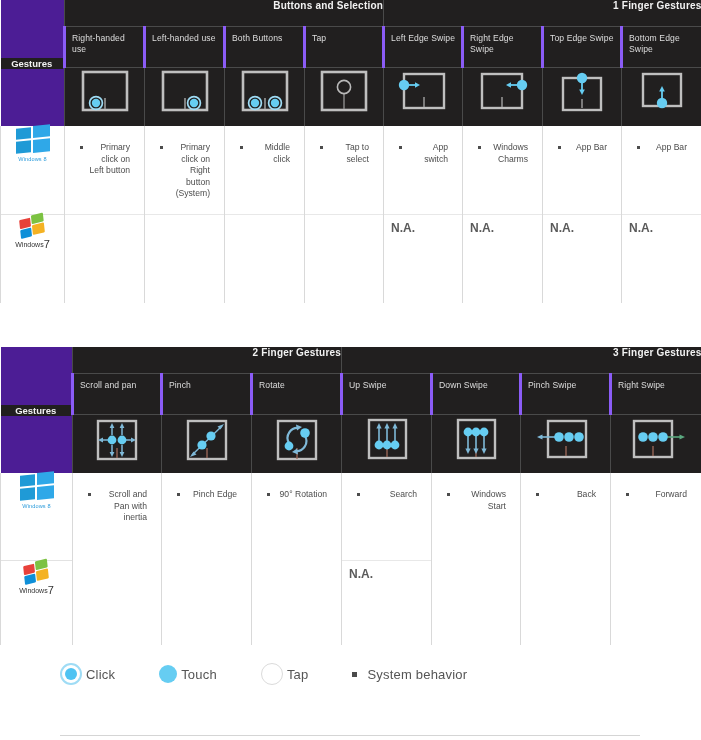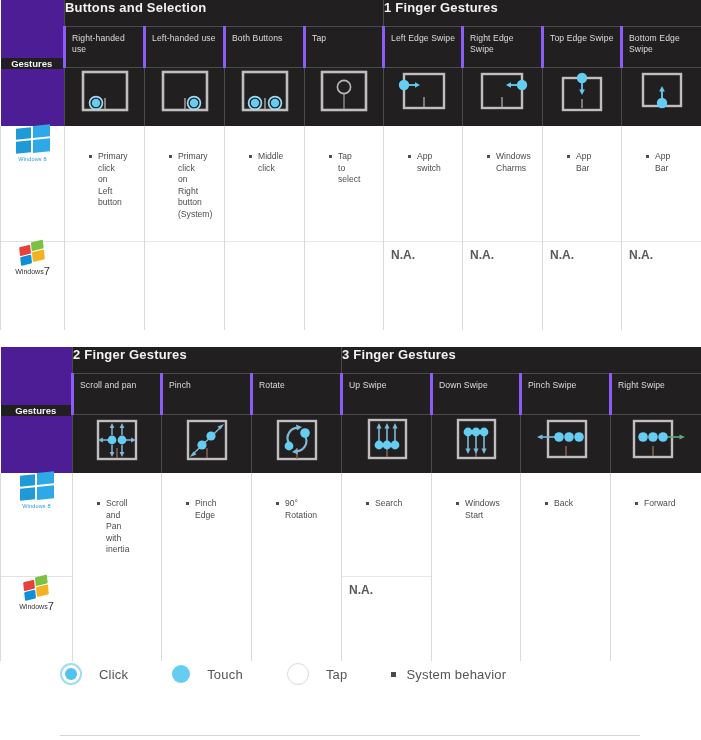--- a/index.html
+++ b/index.html
@@ -20,8 +20,8 @@
   .dark{background:#4c1d95;color:#e9e9e9;}
   .hdr-group{
     background:#211f1f;color:#f2f2f2;
-    font-size:13px;font-weight:bold;letter-spacing:.2px;
-    text-align:left;vertical-align:middle;
+    font-size:10px;font-weight:bold;letter-spacing:.2px;
+    text-align:right;vertical-align:middle;
     border-left:1px solid #4a4a4a;
     height:26px;
   }

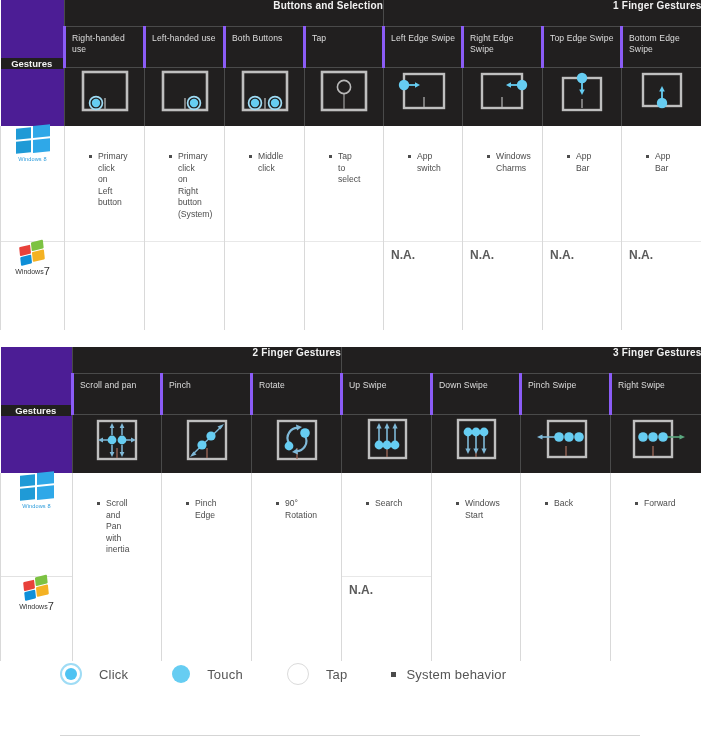--- a/index.html
+++ b/index.html
@@ -66,7 +66,7 @@
   .body-cell.lastcol{border-right:1px solid #d9d9d9;}
   .icon-cell.lastcol,.hdr-col.lastcol,.hdr-group.lastcol{border-right:0;}
 
-  ul.bl{margin:17px;padding:0;list-style:none;}
+  ul.bl{margin:8px;padding:0;list-style:none;text-align:right;}
   ul.bl li{position:relative;padding-left:9px;margin:0 0 1px 0;}
   ul.bl li:before{
     content:"";position:absolute;left:0;top:4px;

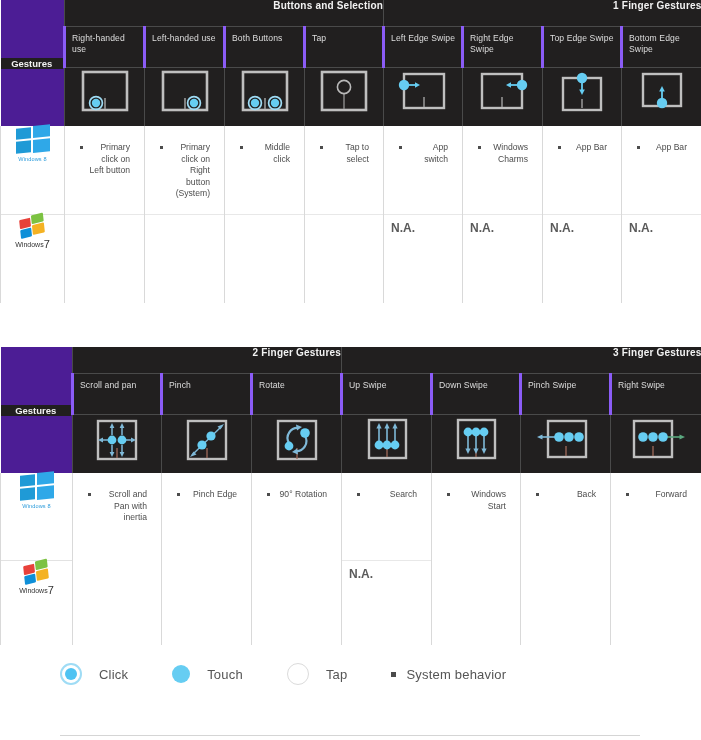--- a/index.html
+++ b/index.html
@@ -106,7 +106,7 @@
     display:flex;align-items:center;
   }
   .leg{display:flex;align-items:center;margin-right:44px;}
-  .leg .txt{font-size:13px;color:#555;margin-left:17px;letter-spacing:.2px;}
+  .leg .txt{font-size:13px;color:#555;margin-left:4px;letter-spacing:.2px;}
   .ring-click{
     width:22px;height:22px;border-radius:50%;
     border:2px solid #9fdcf5;box-sizing:border-box;

